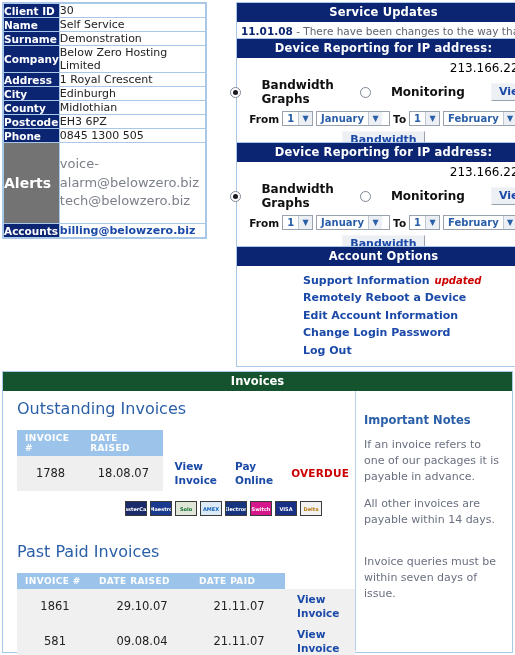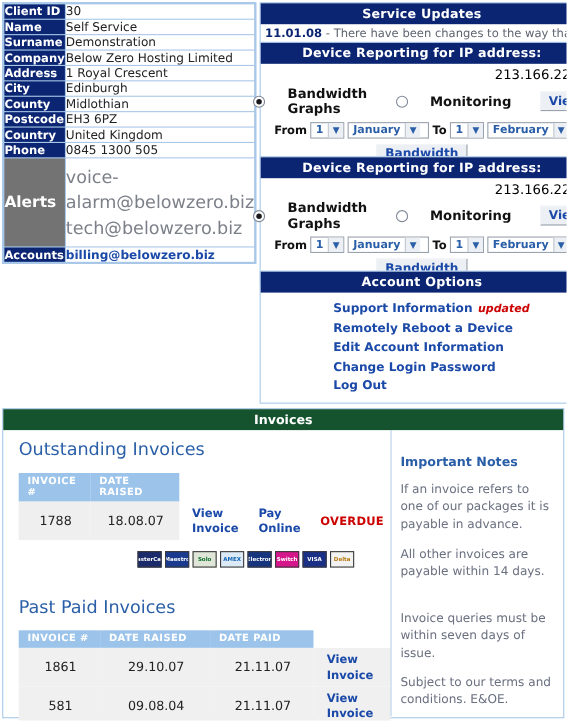--- a/index.html
+++ b/index.html
@@ -198,10 +198,6 @@
       <tr>
         <td class="ct-label">Postcode</td>
         <td class="ct-value">EH3 6PZ</td>
-      </tr>
-      <tr>
-        <td class="ct-label">Country</td>
-        <td class="ct-value">United Kingdom</td>
       </tr>
       <tr>
         <td class="ct-label">Phone</td>

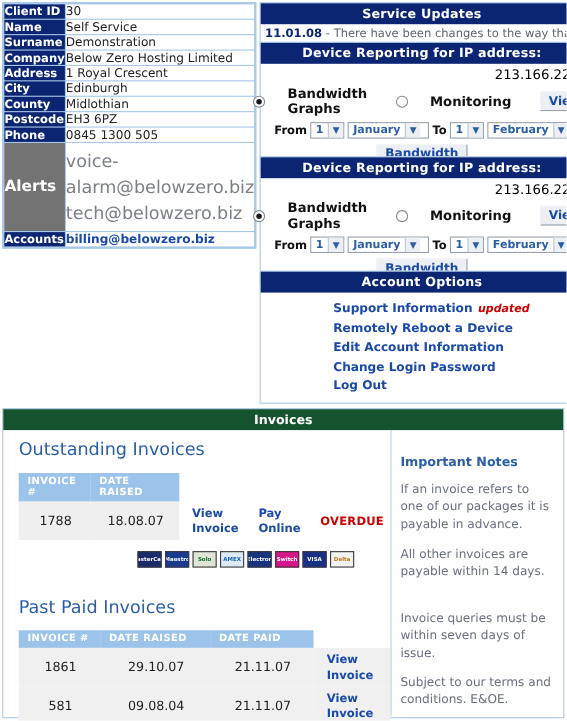--- a/index.html
+++ b/index.html
@@ -32,7 +32,7 @@
     padding:4px 5px;vertical-align:middle;height:80px;
   }
   .ct-alerts-value{
-    background:#ffffff;color:#7b7f88;font-size:16px;padding:4px 6px;
+    background:#ffffff;color:#7b7f88;font-size:13px;padding:4px 6px;
     vertical-align:middle;line-height:1.45;
   }
   .ct-acct-value{

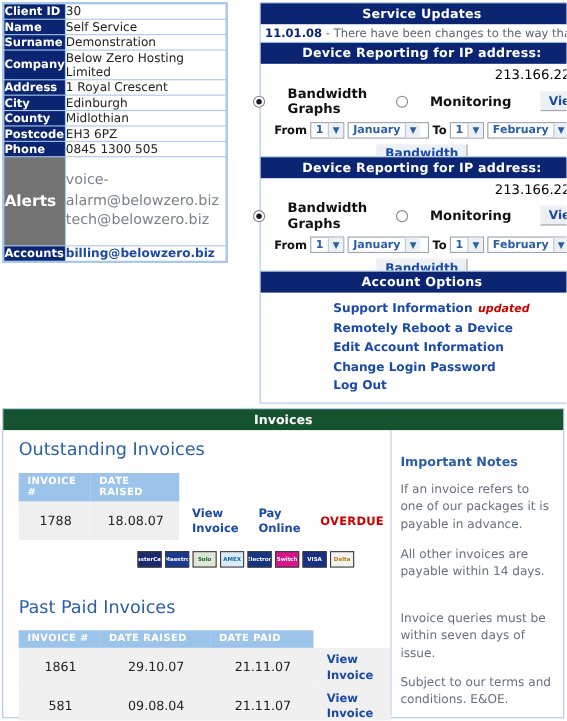--- a/index.html
+++ b/index.html
@@ -389,7 +389,6 @@
         <div class="note">If an invoice refers to one of our packages it is payable in advance.</div>
         <div class="note">All other invoices are payable within 14 days.</div>
         <div class="note gap">Invoice queries must be within seven days of issue.</div>
-        <div class="note">Subject to our terms and conditions. E&amp;OE.</div>
       </div>
 
     </div>

